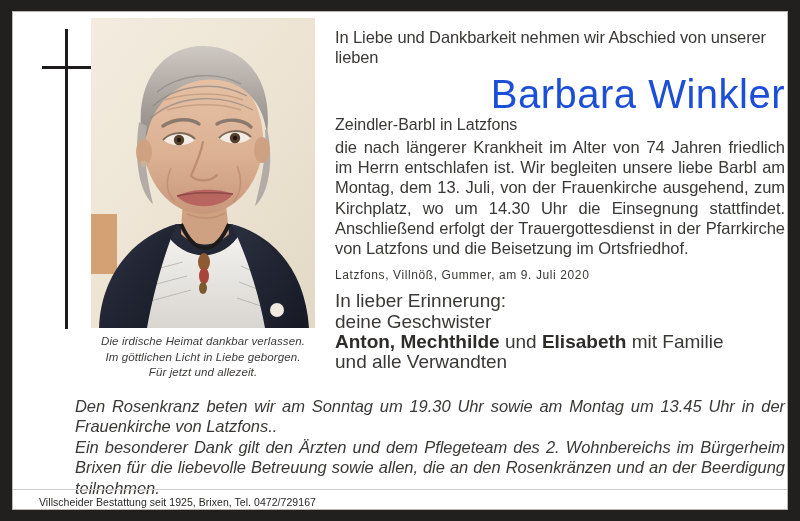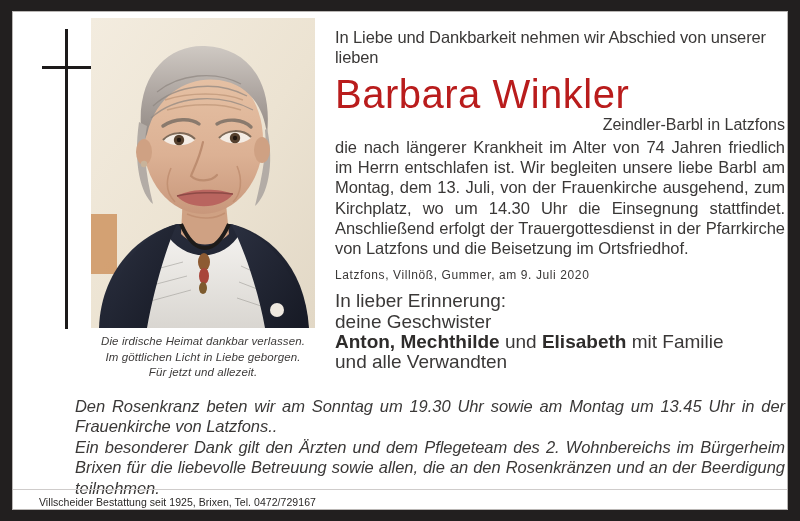--- a/index.html
+++ b/index.html
@@ -111,8 +111,8 @@
     line-height: 46px;
     font-weight: 300;
     letter-spacing: 0.5px;
-    text-align: left;
-    color: #b91c1c;
+    text-align: right;
+    color: #1d4ed8;
     margin-top: 4px;
     white-space: nowrap;
   }

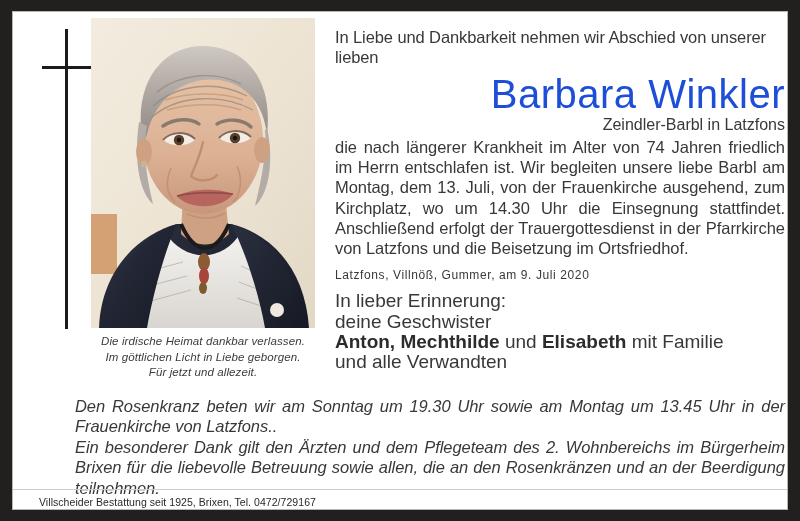--- a/index.html
+++ b/index.html
@@ -120,7 +120,7 @@
   .nickname {
     font-size: 16px;
     line-height: 19px;
-    text-align: right;
+    text-align: left;
     color: #3a3837;
     margin-top: -2px;
   }

